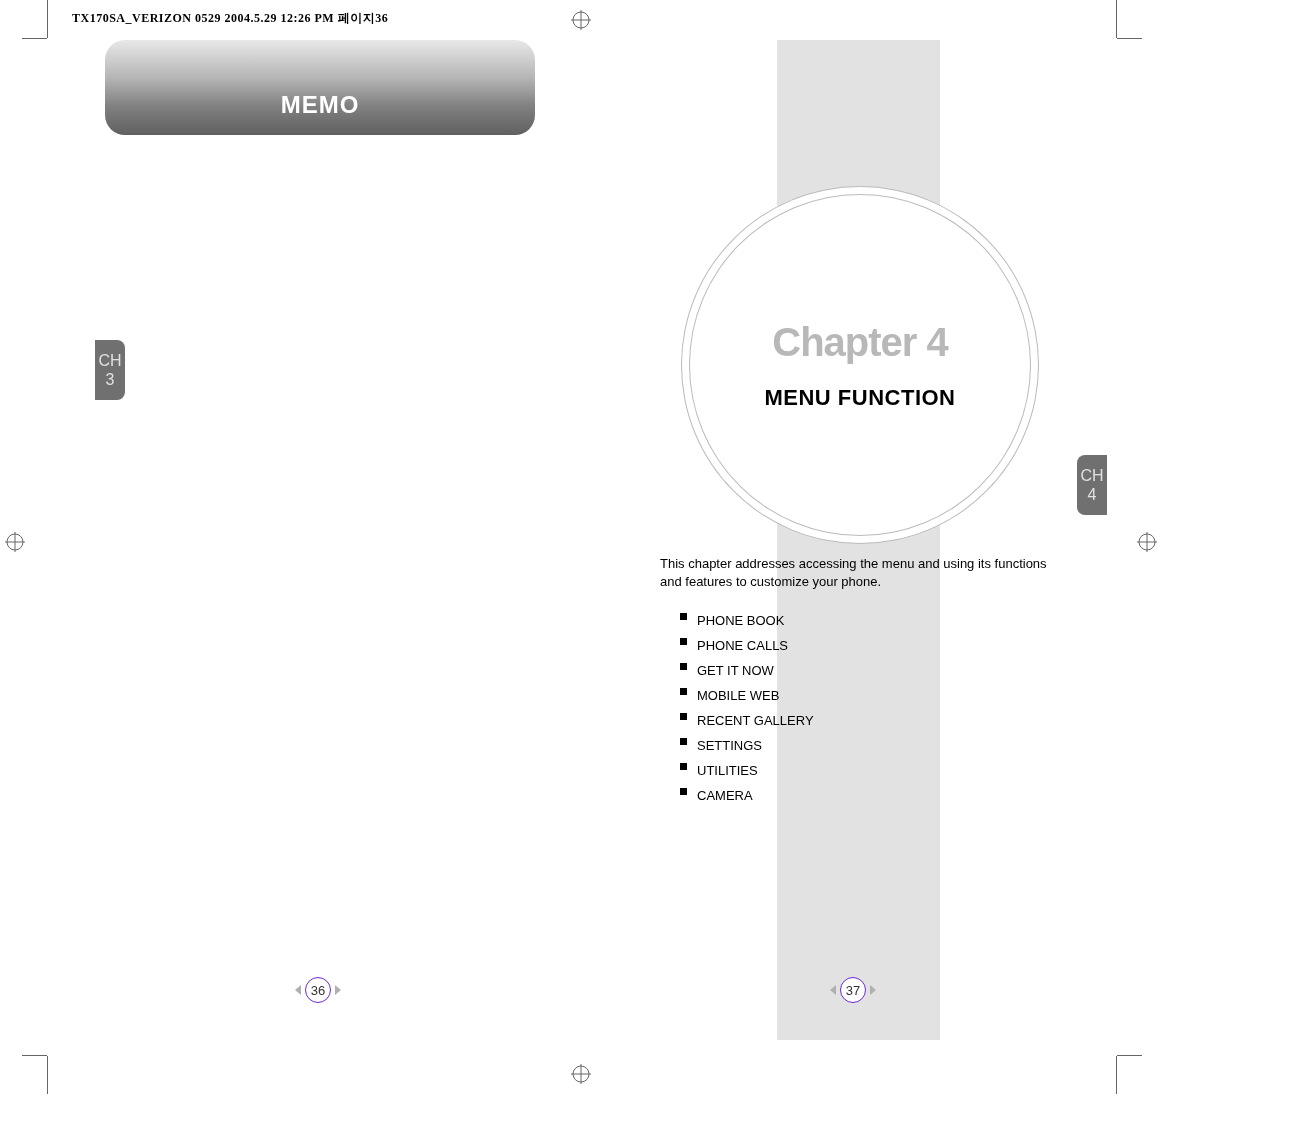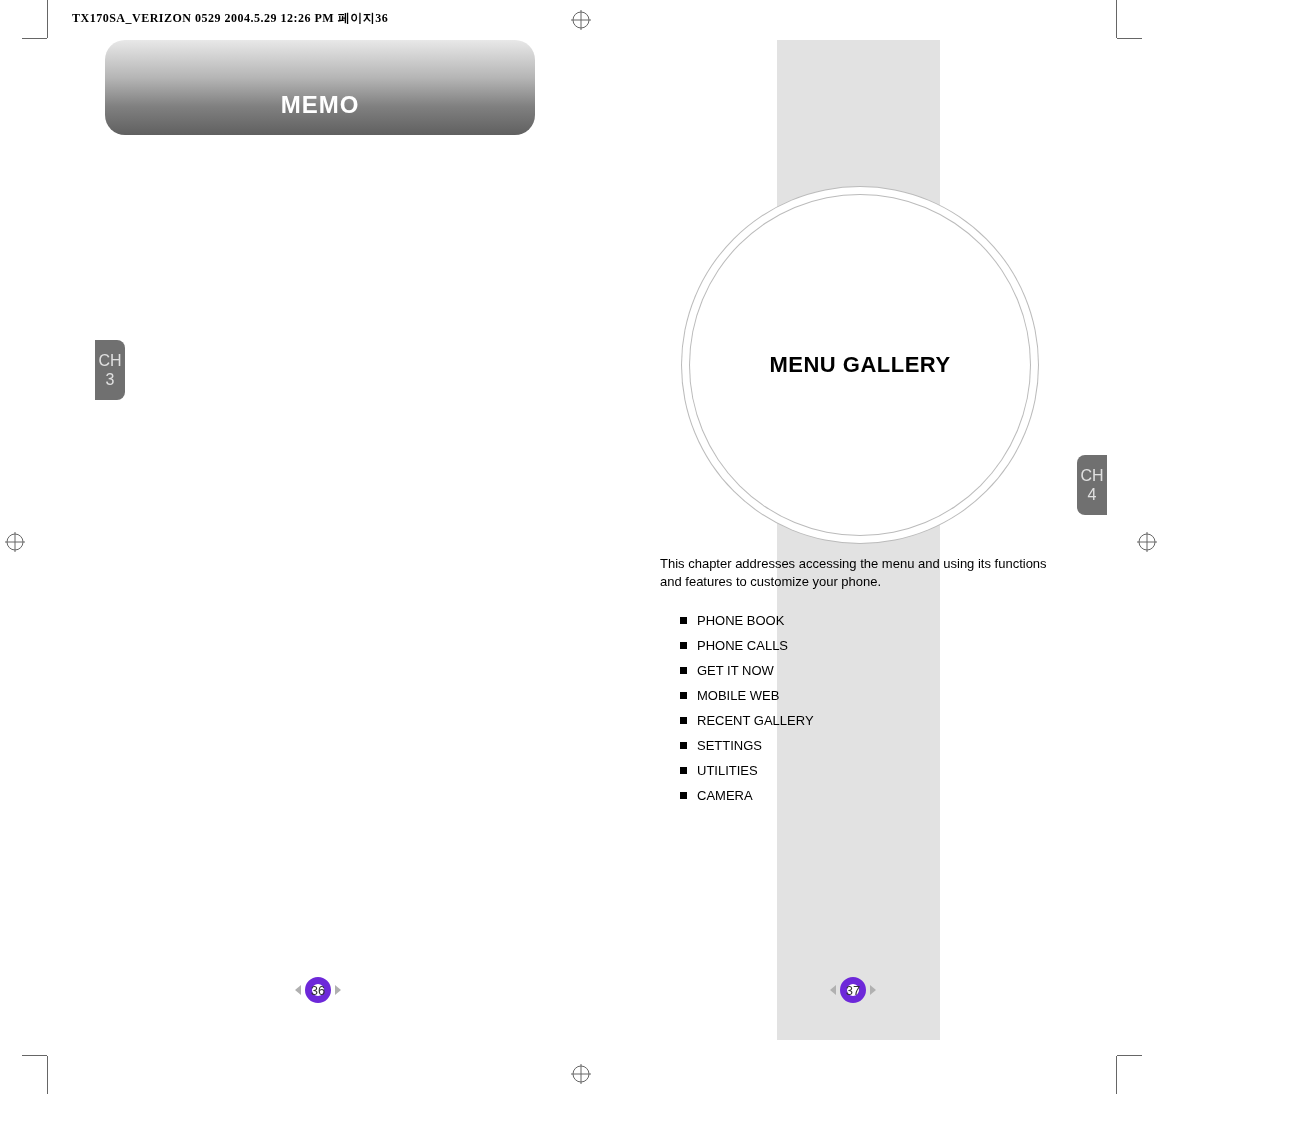--- a/index.html
+++ b/index.html
@@ -362,6 +362,7 @@
 <div class="gray-column"></div>
 
 <div class="chapter-circle">
+  <div class="chapter-title">Chapter 4</div>
   <div class="chapter-subtitle">MENU GALLERY</div>
 </div>
 

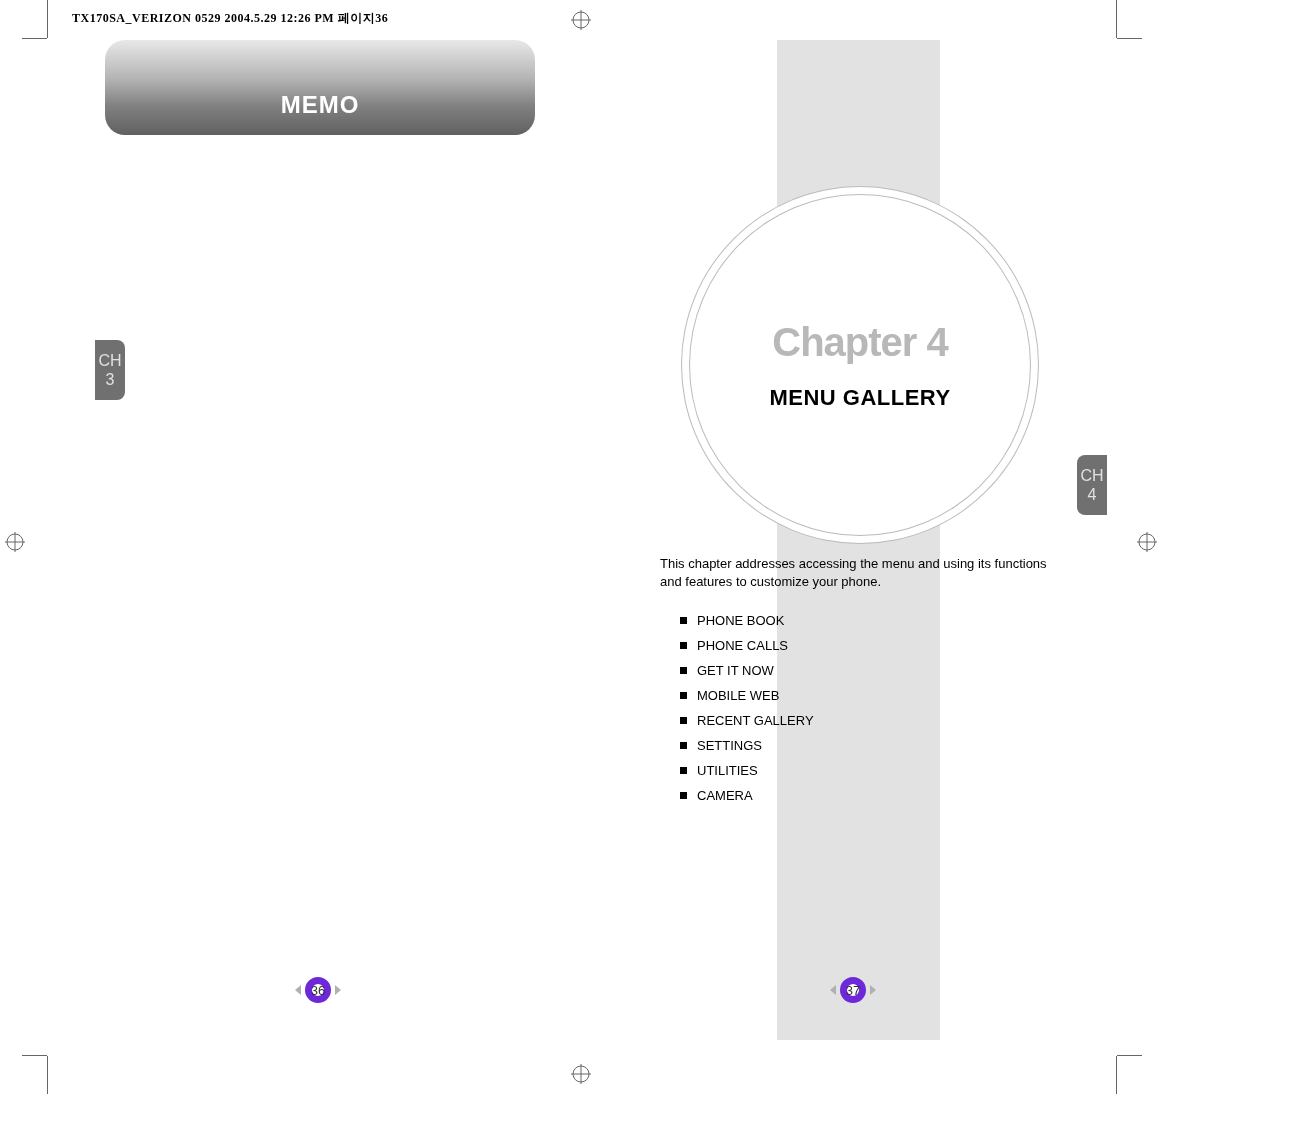--- a/index.html
+++ b/index.html
@@ -363,7 +363,7 @@
 
 <div class="chapter-circle">
   <div class="chapter-title">Chapter 4</div>
-  <div class="chapter-subtitle">MENU GALLERY</div>
+  <div class="chapter-subtitle">MENU FUNCTION</div>
 </div>
 
 <div class="chapter-description">This chapter addresses accessing the menu and using its functions and features to customize your phone.</div>

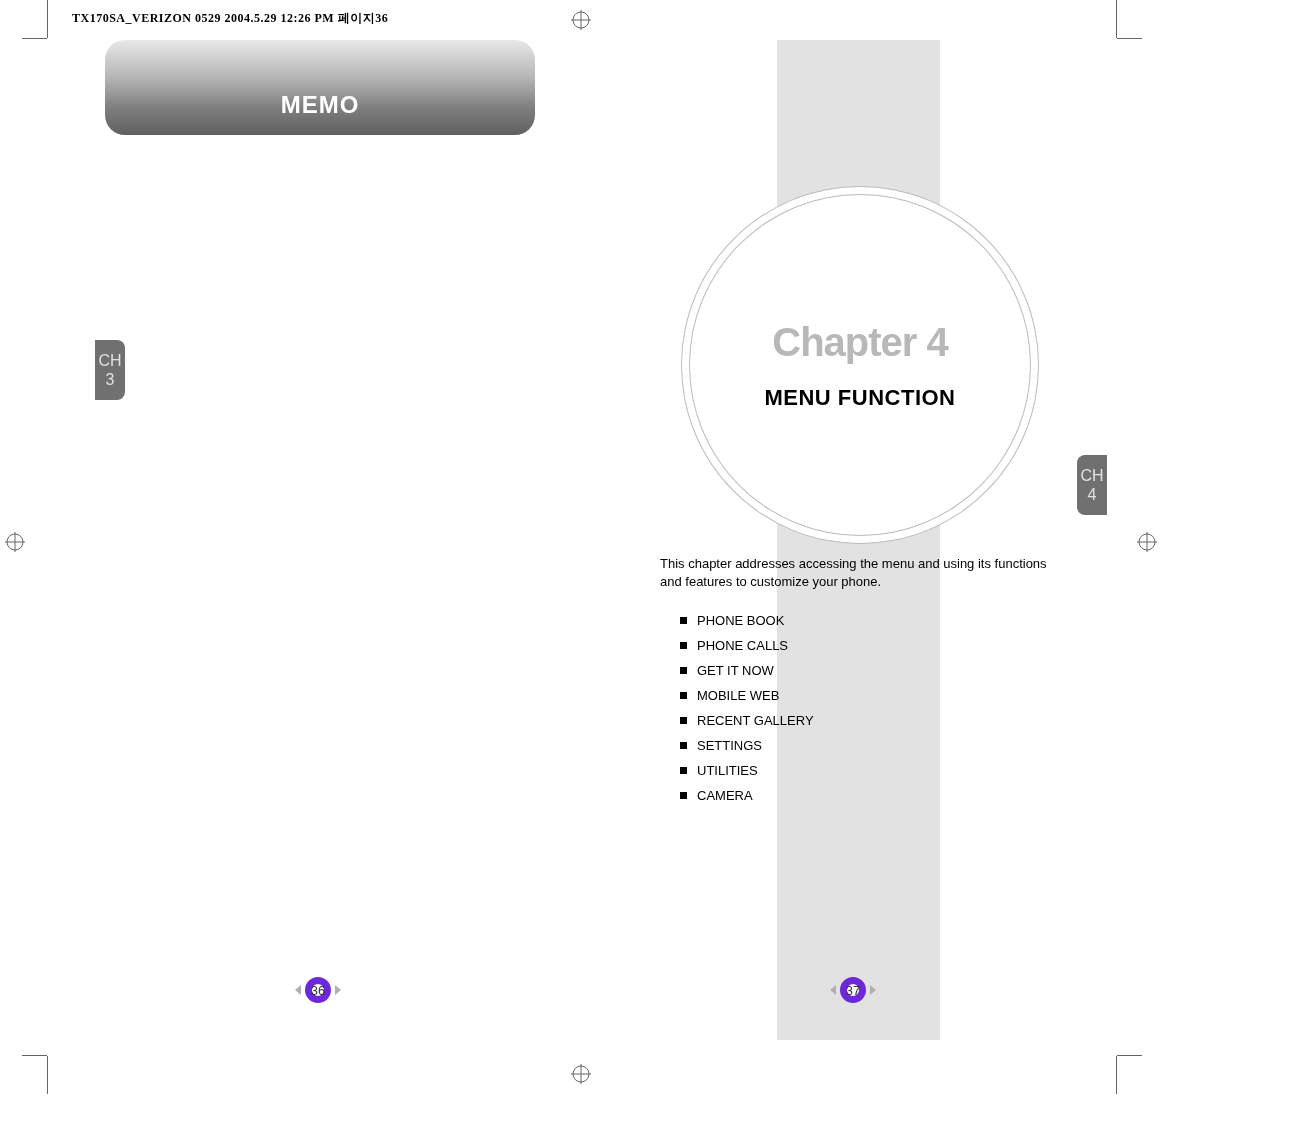--- a/index.html
+++ b/index.html
@@ -236,7 +236,6 @@
     
     .menu-list li {
       display: flex;
-      align-items: center;
       gap: 10px;
       font-size: 13px;
       color: #000;

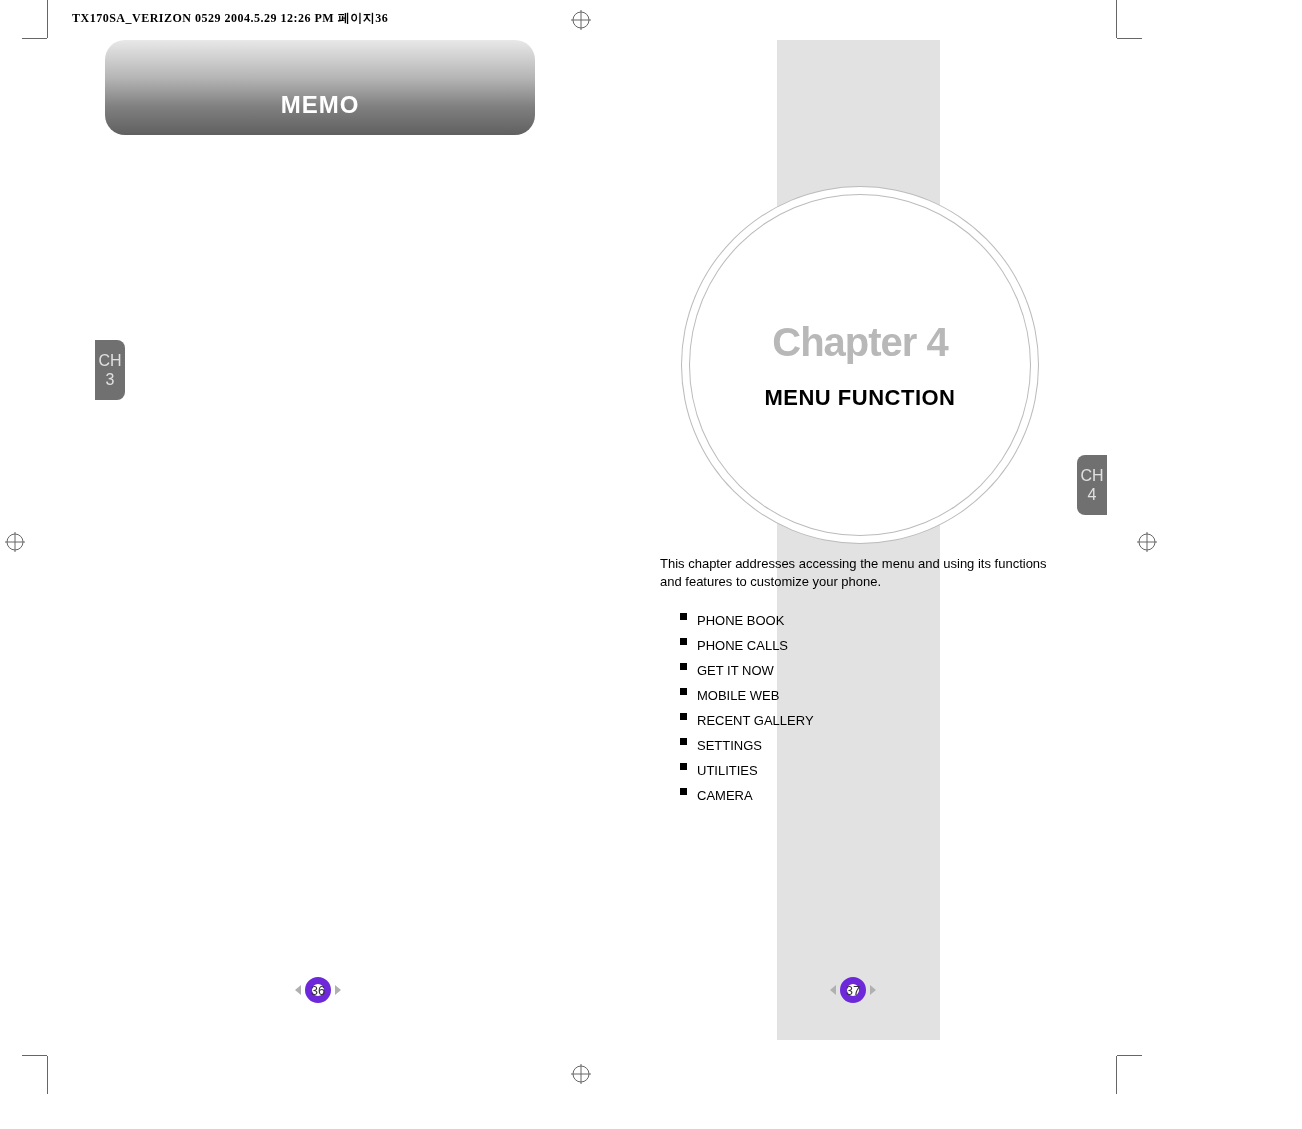--- a/index.html
+++ b/index.html
@@ -290,7 +290,7 @@
     .page-inner {
       width: 26px;
       height: 26px;
-      border: 7px solid #6d28d9;
+      border: 1px solid #6d28d9;
       border-radius: 50%;
       display: flex;
       align-items: center;

